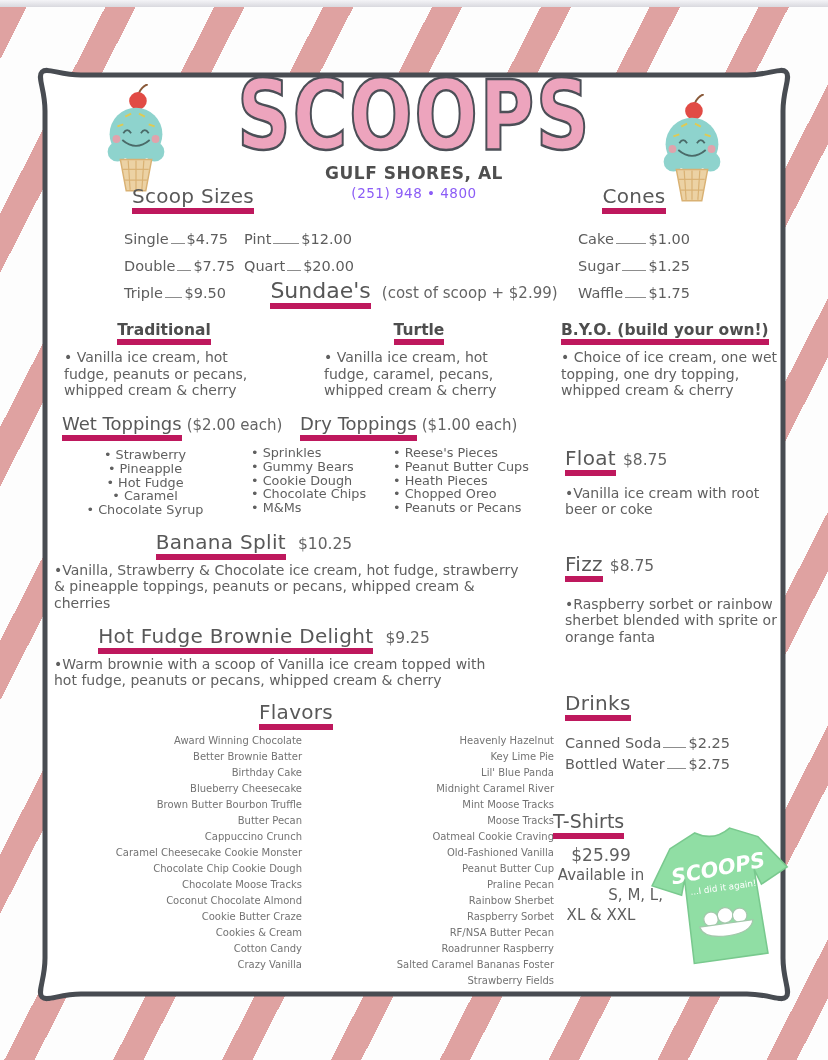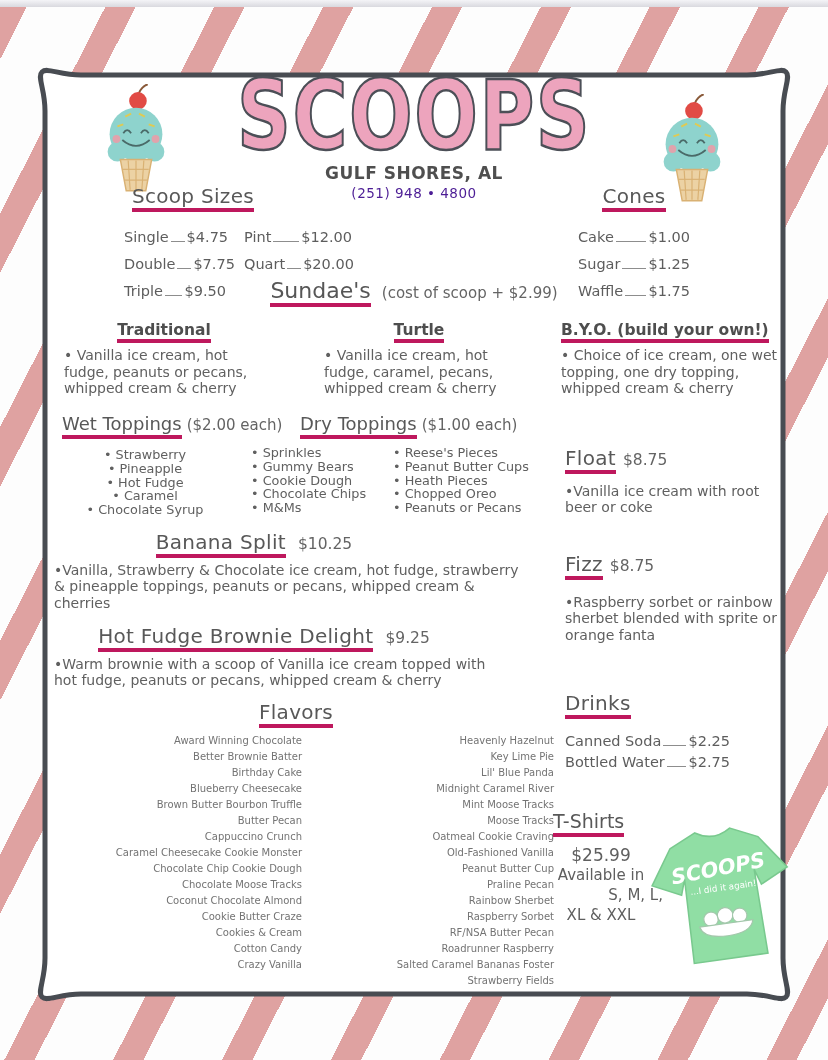--- a/index.html
+++ b/index.html
@@ -17,7 +17,7 @@
   .card > div { position:absolute; z-index:2; }
 
   
-  .u { border-bottom:4px solid #be185d; padding-bottom:1px; display:inline-block; line-height:1.05; }
+  .u { border-bottom:6px solid #be185d; padding-bottom:1px; display:inline-block; line-height:1.05; }
   .h20 { font-size:20px; color:#585858; letter-spacing:.3px; }
   .h18 { font-size:18px; color:#585858; }
   .note { font-size:15px; color:#646464; }

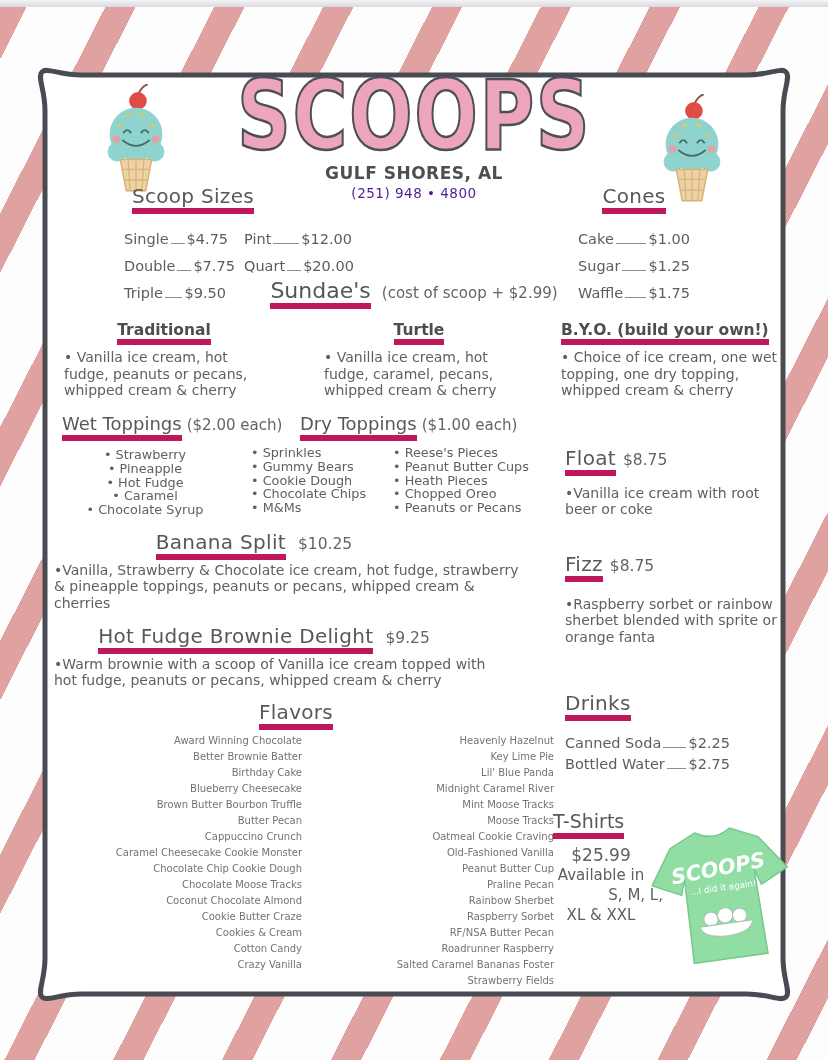--- a/index.html
+++ b/index.html
@@ -41,7 +41,7 @@
     transform:scaleX(.78); transform-origin:center; line-height:1;
     display:inline-block; }
   .loc { font-size:17px; font-weight:bold; color:#4f4f4f; letter-spacing:.5px; }
-  .phone { font-size:13.5px; color:#4c1d95; letter-spacing:.5px; }
+  .phone { font-size:13.5px; color:#8b5cf6; letter-spacing:.5px; }
 
   
   .tlist { list-style:none; font-size:12.8px; line-height:13.8px; color:#606060; }

